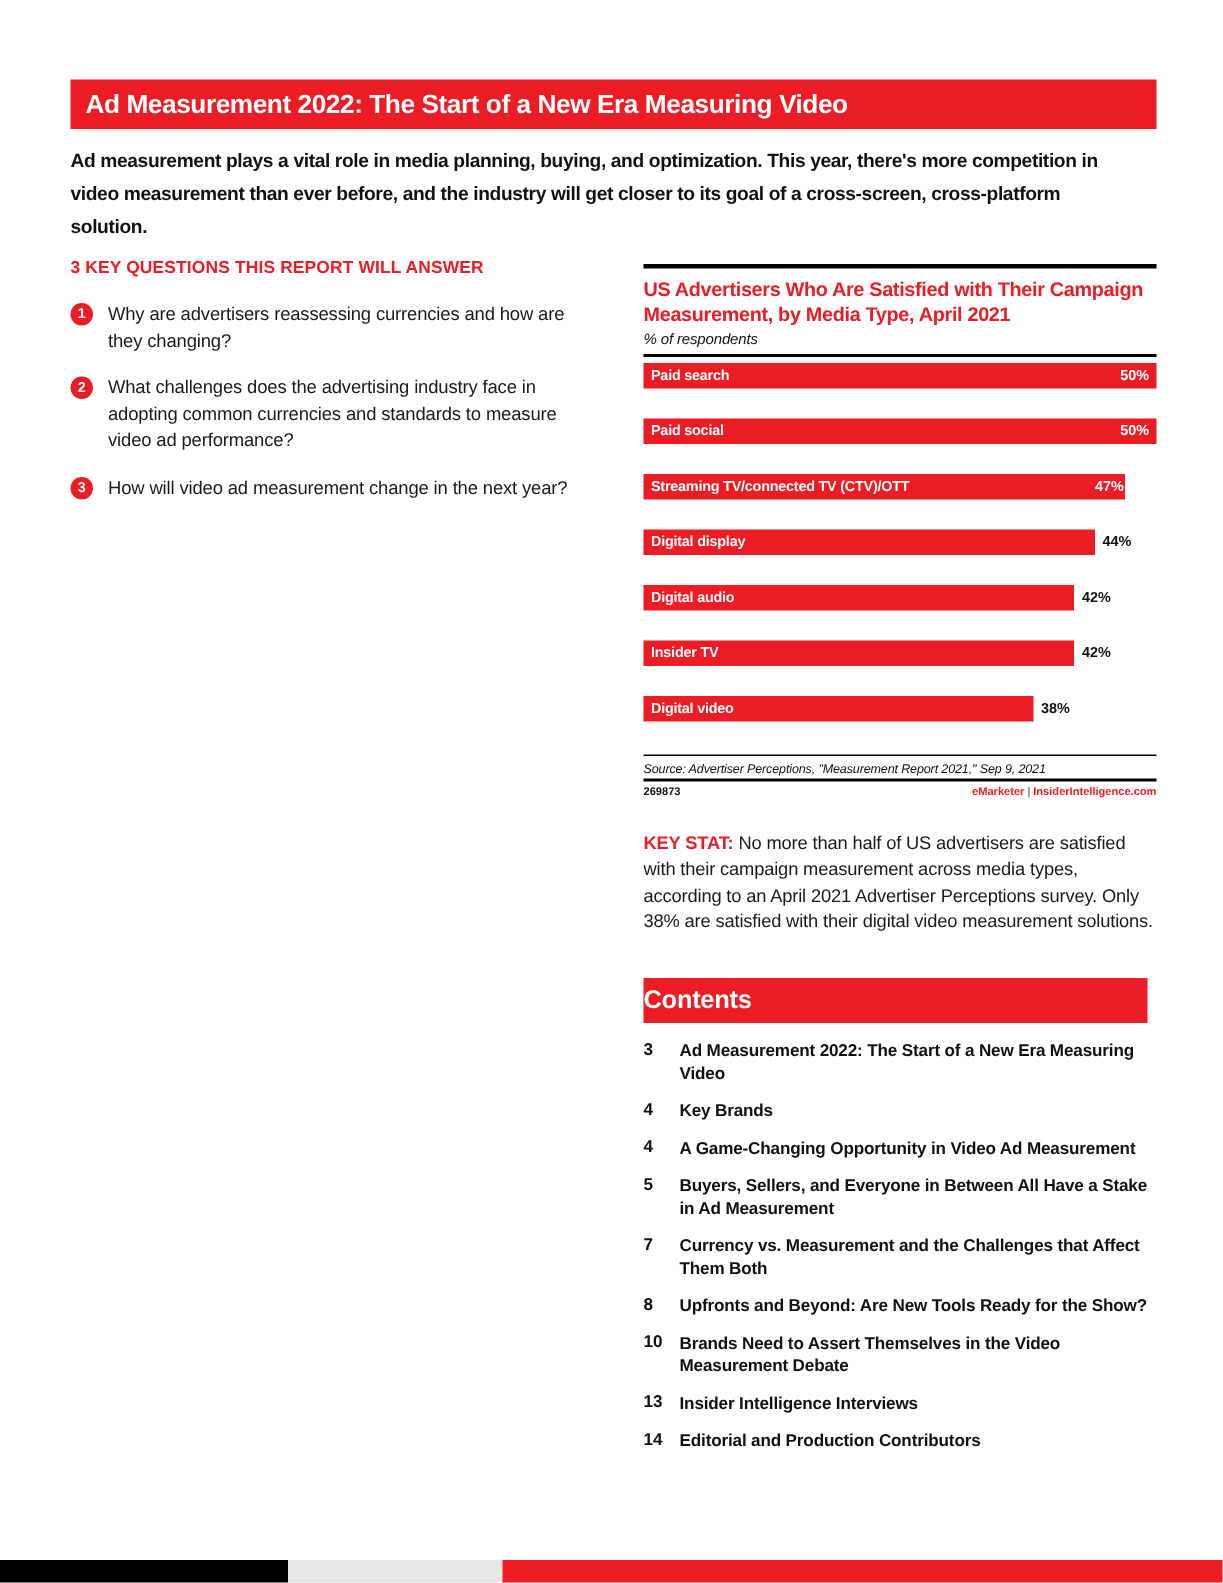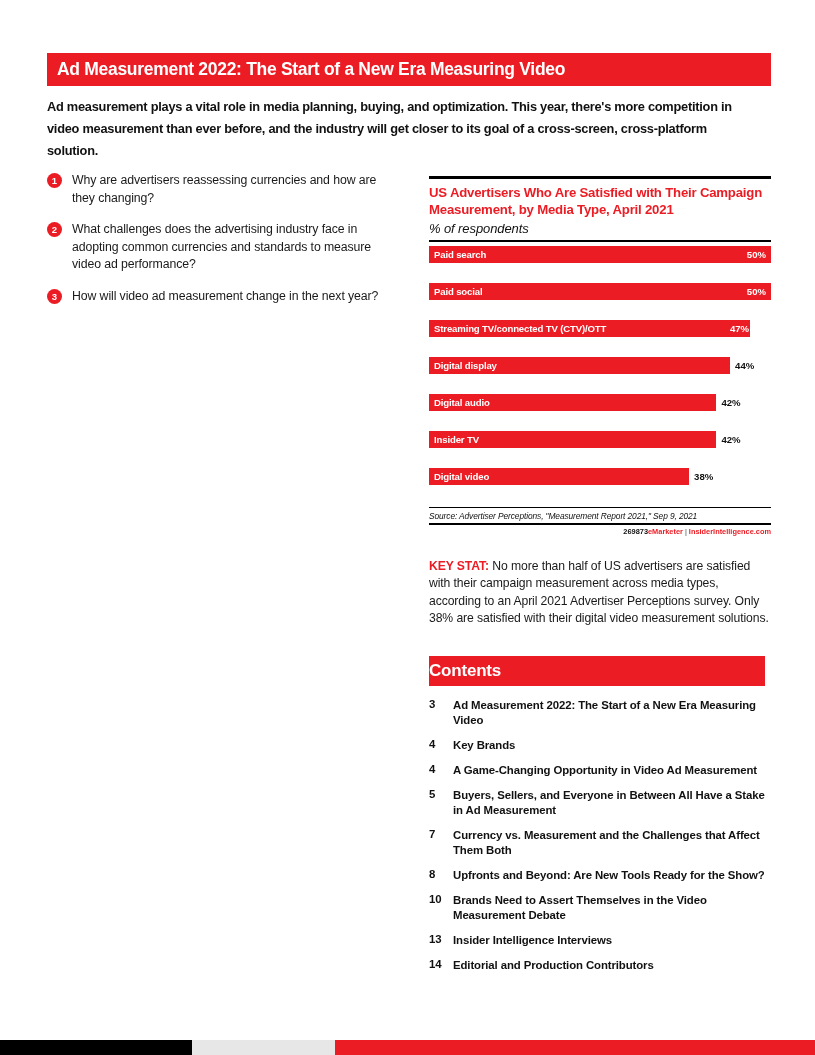--- a/index.html
+++ b/index.html
@@ -296,6 +296,7 @@
   <div class="intro">Ad measurement plays a vital role in media planning, buying, and optimization. This year, there's more competition in video measurement than ever before, and the industry will get closer to its goal of a cross-screen, cross-platform solution.</div>
 
   <div class="left-col">
+    <div class="kq-heading">3 KEY QUESTIONS THIS REPORT WILL ANSWER</div>
 
     <div class="q-item">
       <div class="q-num">1</div>

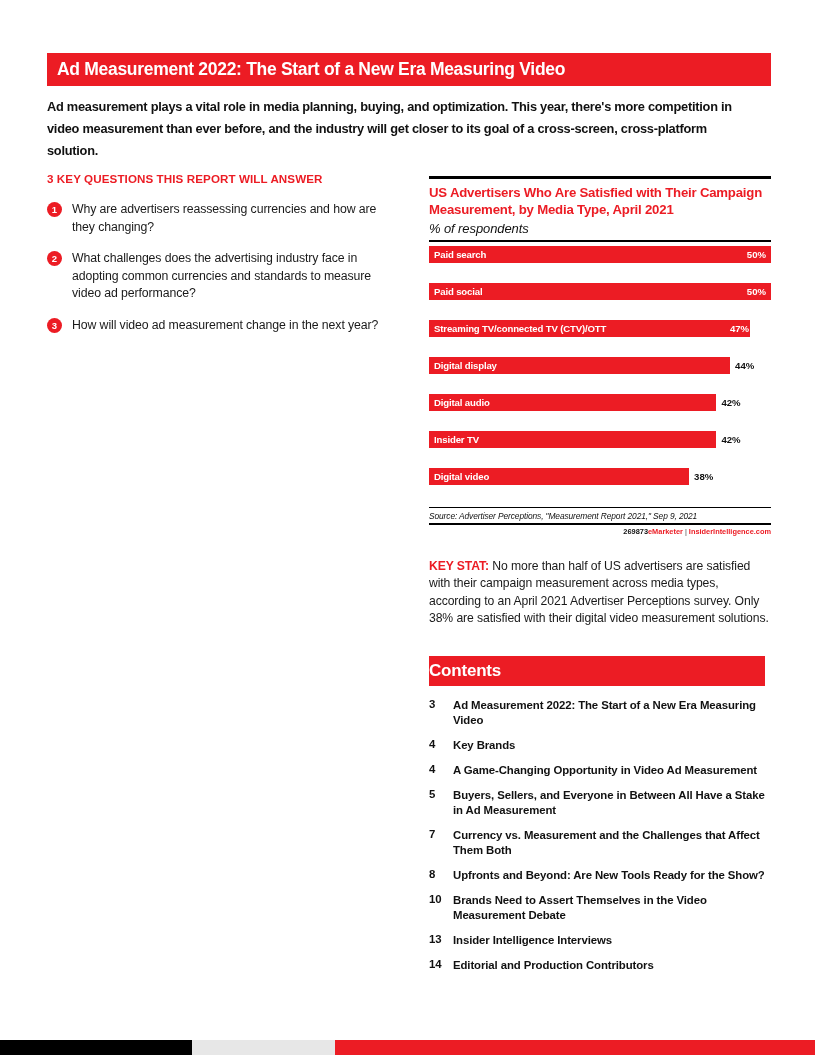--- a/index.html
+++ b/index.html
@@ -128,7 +128,7 @@
     letter-spacing: -0.2px;
   }
   .chart-subtitle {
-    font-size: 13px;
+    font-size: 10px;
     font-style: italic;
     color: #111;
     margin-top: 3px;

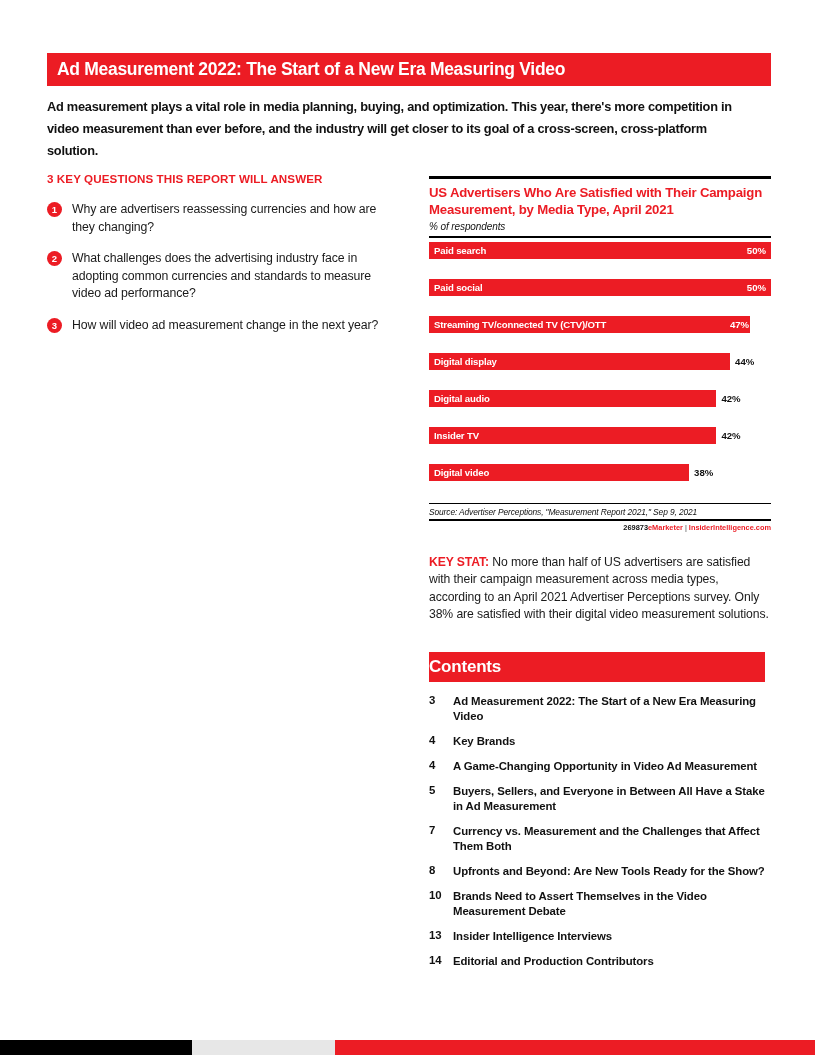--- a/index.html
+++ b/index.html
@@ -202,7 +202,7 @@
   }
   .chart-footer {
     display: flex;
-    justify-content: flex-end;
+    justify-content: space-between;
     align-items: center;
     font-size: 7.4px;
     font-weight: bold;

